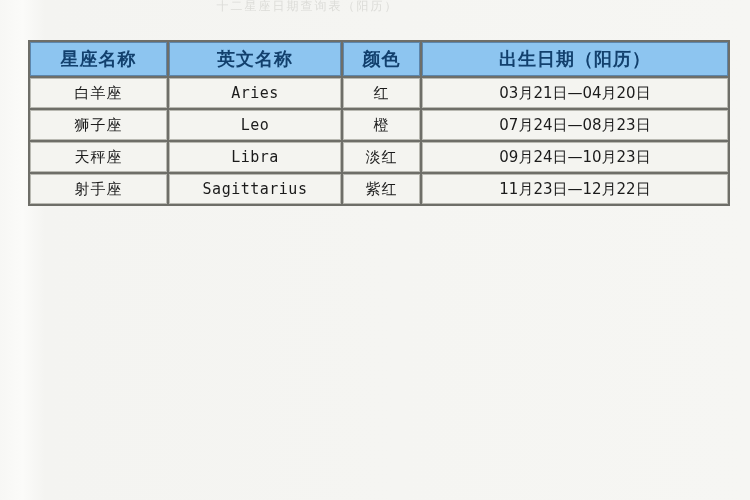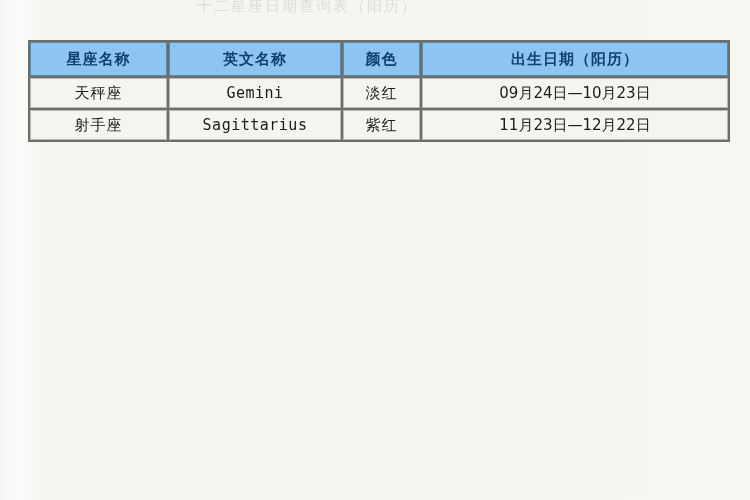--- a/index.html
+++ b/index.html
@@ -31,7 +31,7 @@
     width: 615px;
     height: 14px;
     text-align: center;
-    font-size: 15px;
+    font-size: 12px;
     line-height: 12px;
     letter-spacing: 2px;
     color: #dcdcd8;

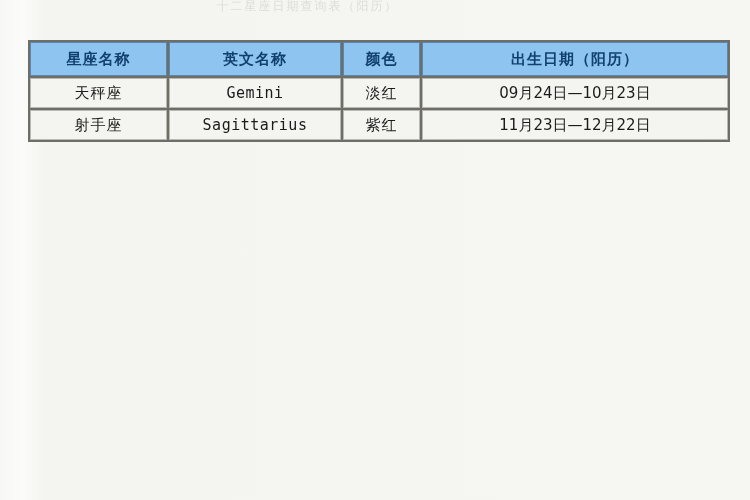--- a/index.html
+++ b/index.html
@@ -72,7 +72,7 @@
     background: #8dc5f0;
     border: 1px solid #5d86ab;
     height: 32px;
-    font-size: 15px;
+    font-size: 18px;
     font-weight: bold;
     color: #12406d;
     letter-spacing: 1px;

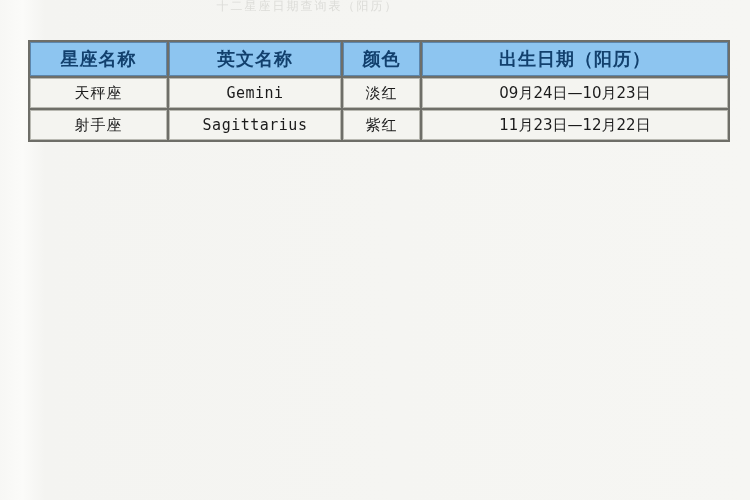--- a/index.html
+++ b/index.html
@@ -113,6 +113,12 @@
         </tr>
 
         <tr>
+          <td class="cn">白羊座</td>
+          <td class="eng">Aries</td>
+          <td class="color">红</td>
+          <td class="date">03月21日—04月20日</td>
+        </tr>
+        <tr>
           <td class="cn">天秤座</td>
           <td class="eng">Gemini</td>
           <td class="color">淡红</td>

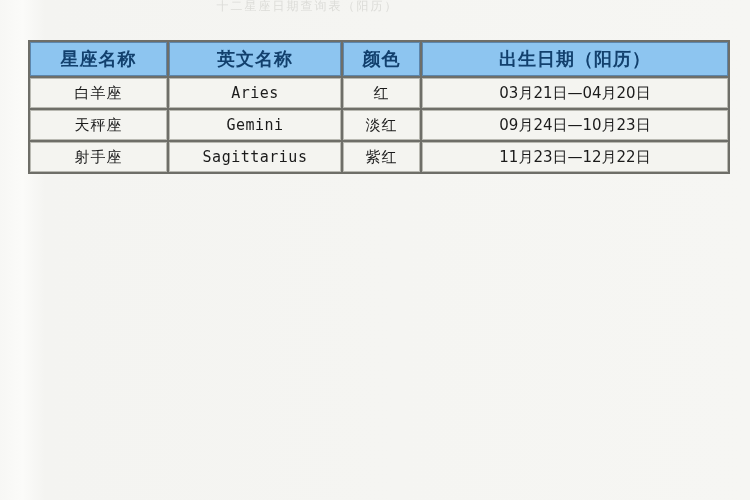--- a/index.html
+++ b/index.html
@@ -119,6 +119,12 @@
           <td class="date">03月21日—04月20日</td>
         </tr>
         <tr>
+          <td class="cn">狮子座</td>
+          <td class="eng">Leo</td>
+          <td class="color">橙</td>
+          <td class="date">07月24日—08月23日</td>
+        </tr>
+        <tr>
           <td class="cn">天秤座</td>
           <td class="eng">Gemini</td>
           <td class="color">淡红</td>

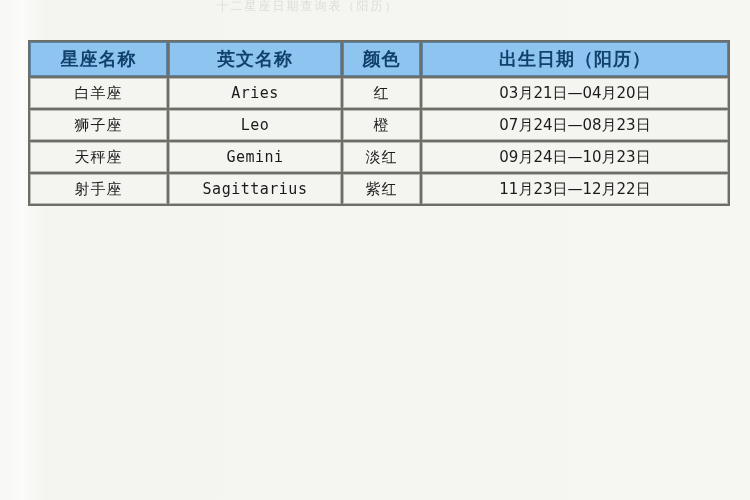--- a/index.html
+++ b/index.html
@@ -126,7 +126,7 @@
         </tr>
         <tr>
           <td class="cn">天秤座</td>
-          <td class="eng">Gemini</td>
+          <td class="eng">Libra</td>
           <td class="color">淡红</td>
           <td class="date">09月24日—10月23日</td>
         </tr>

